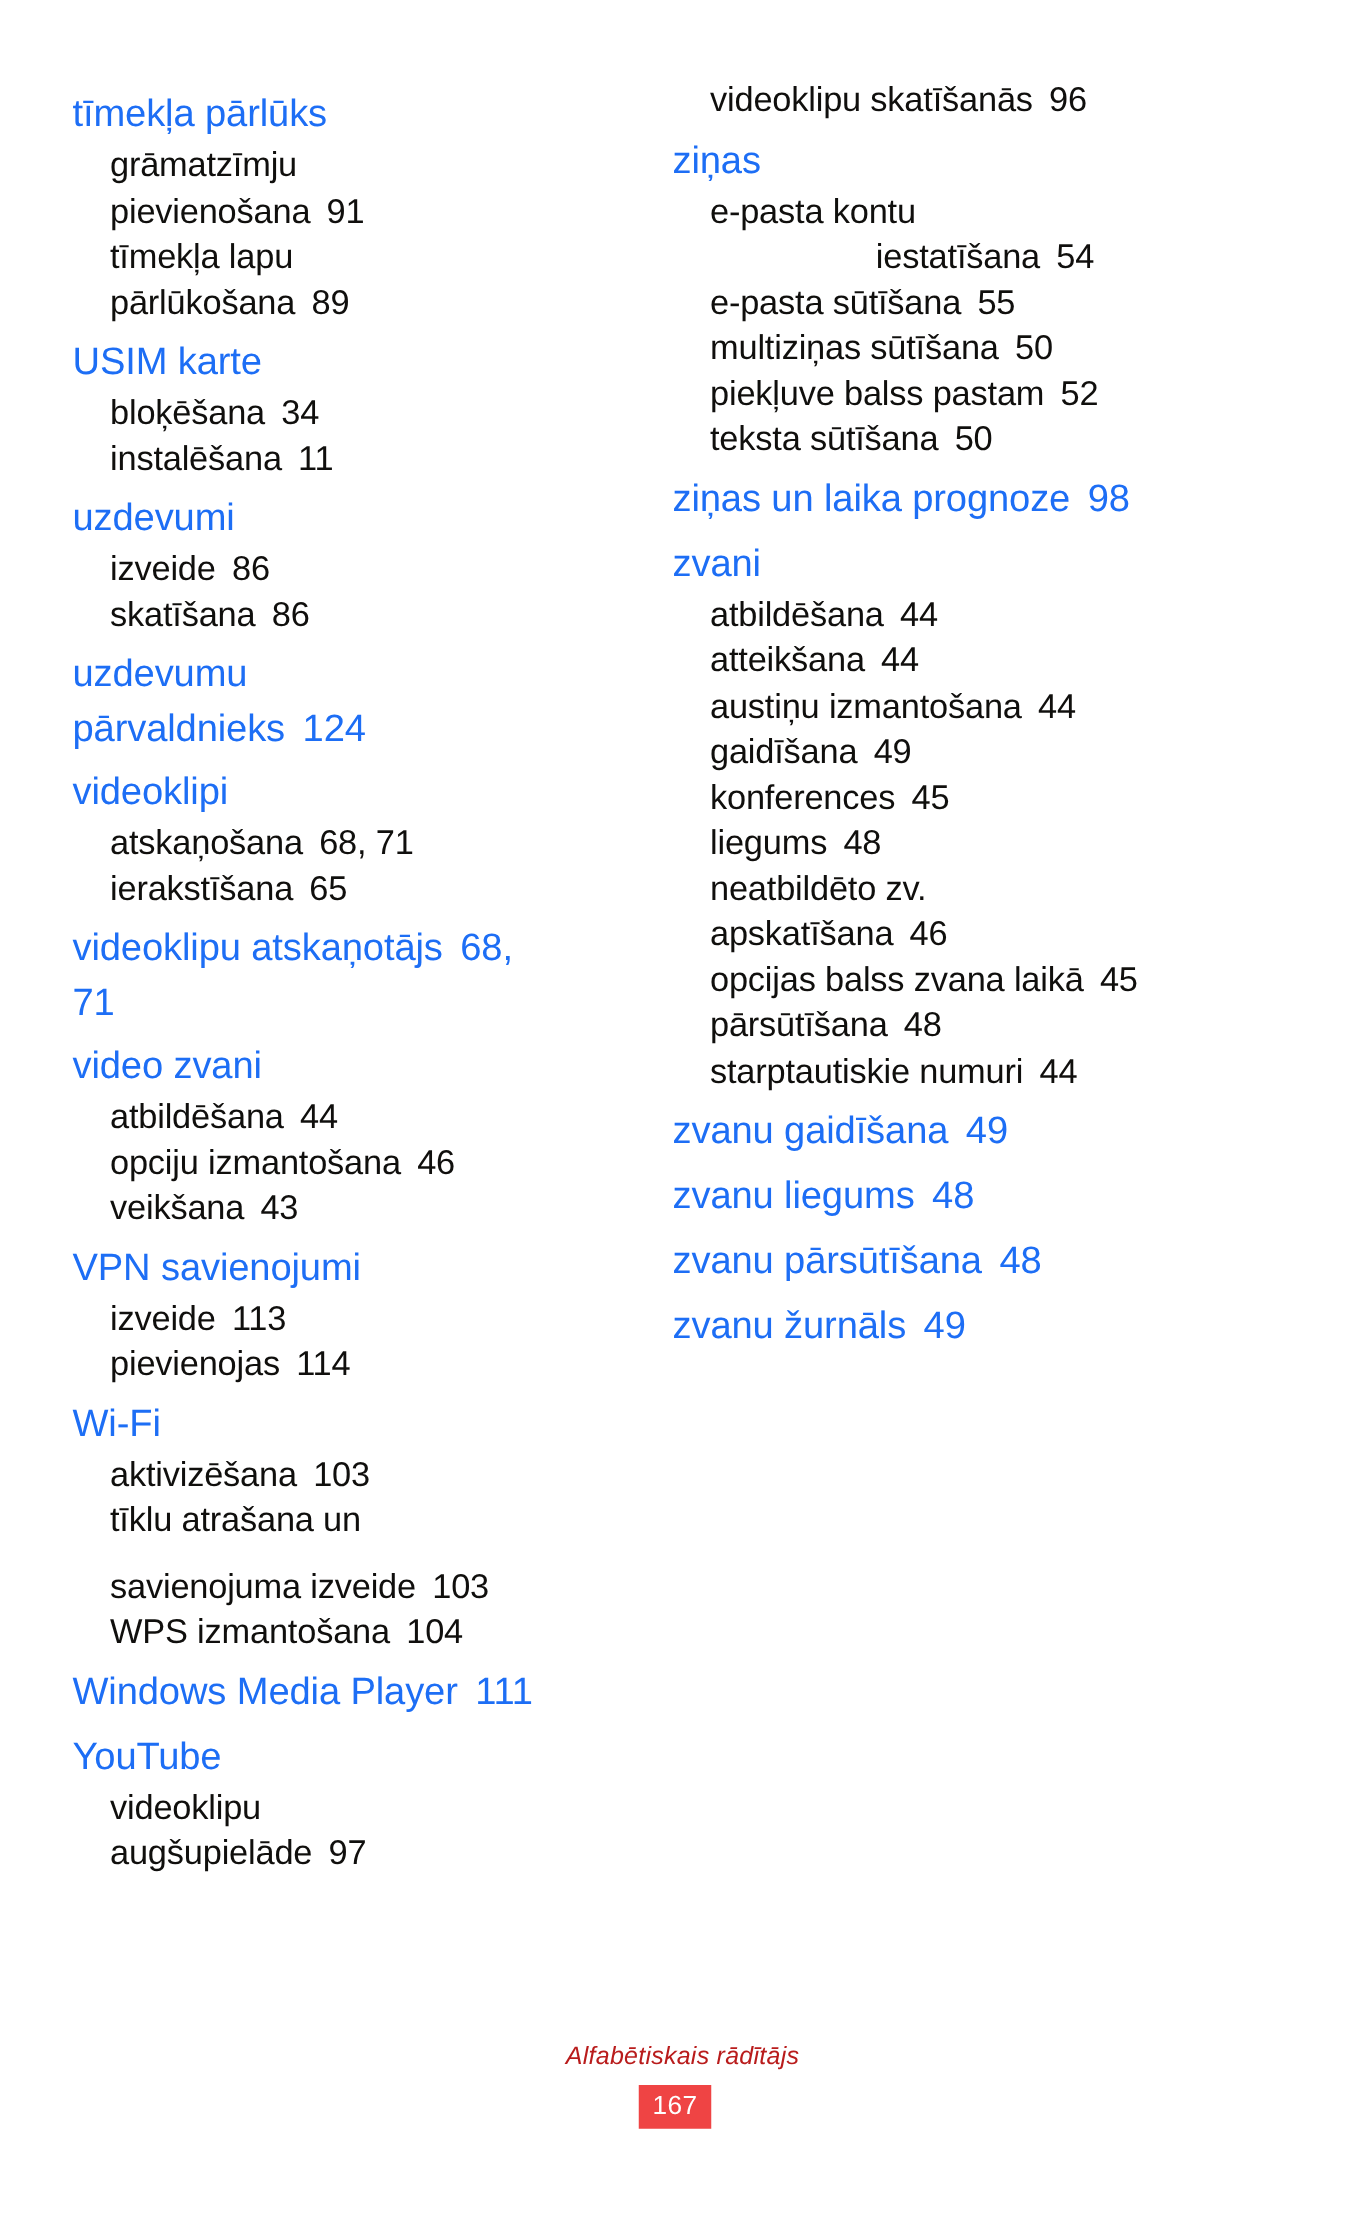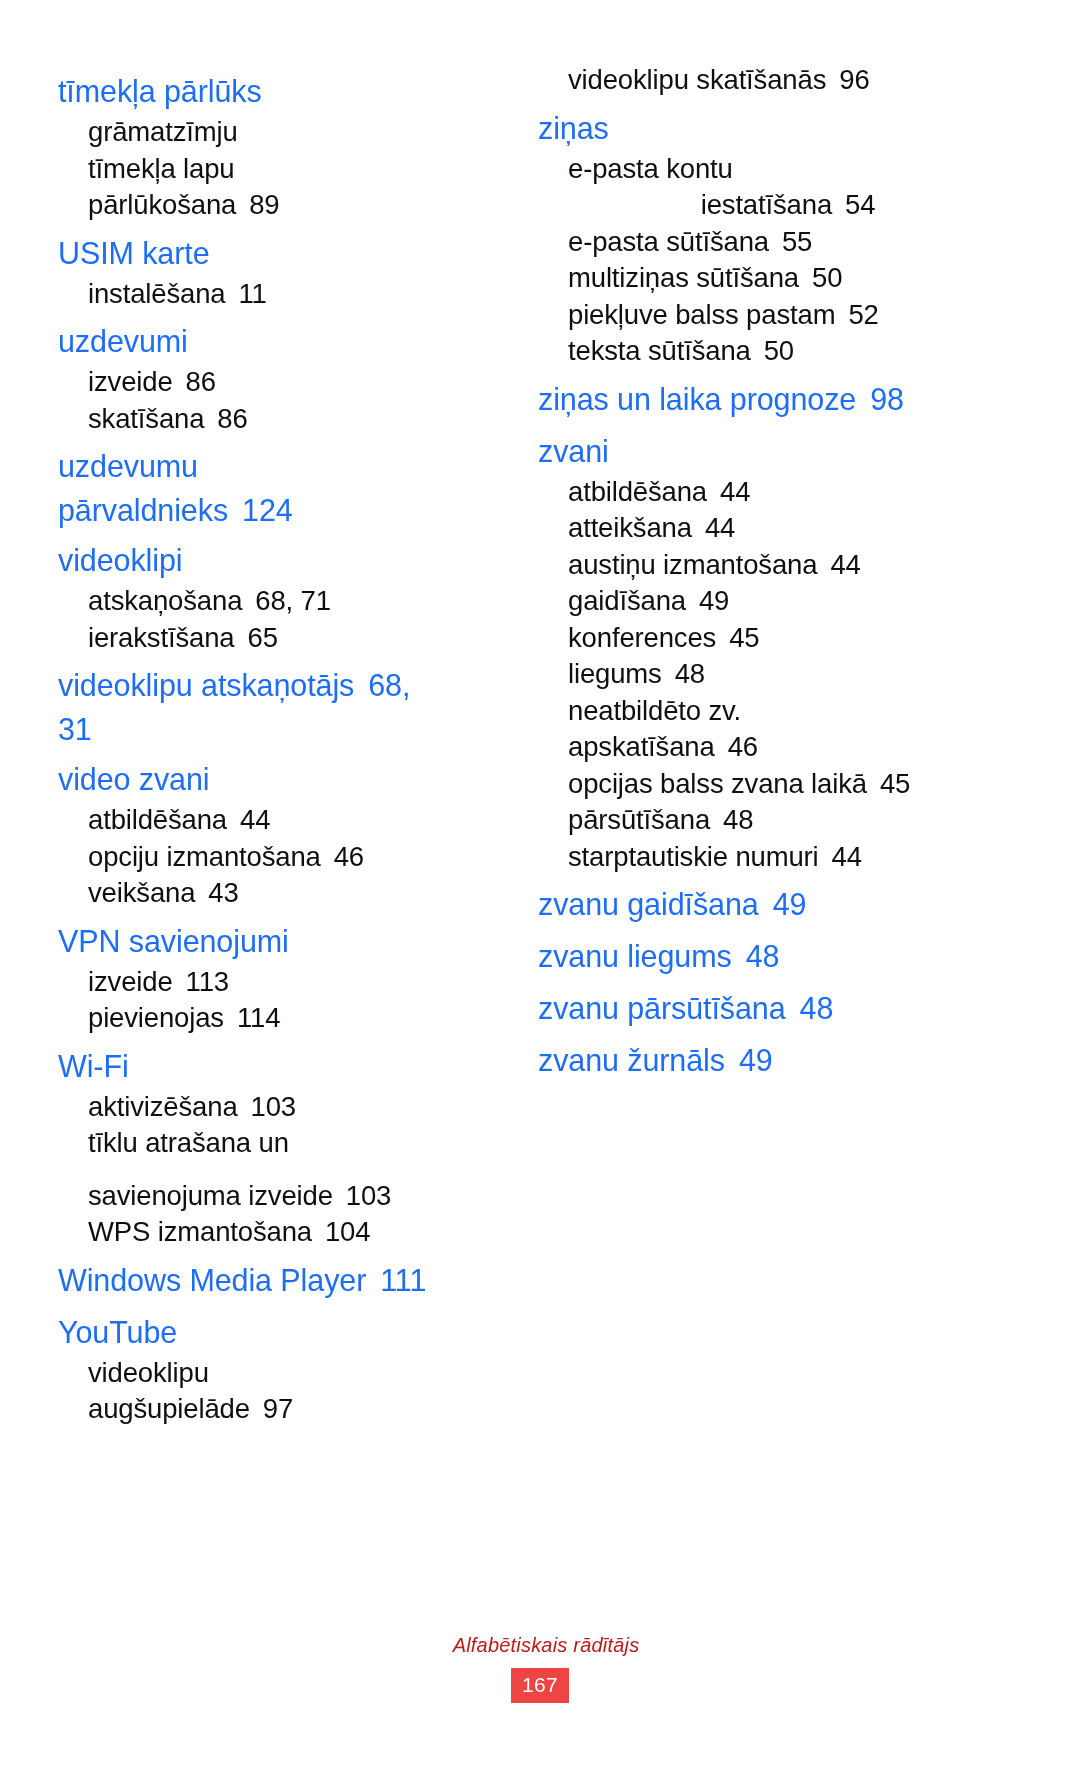--- a/index.html
+++ b/index.html
@@ -106,6 +106,7 @@
     <div class="col left" id="left-col">
         <div class="heading"><span>tīmekļa pārlūks</span></div>
         <div class="sub"><span>grāmatzīmju</span></div>
+        <div class="sub sub-cont" style="margin-top: 0px;"><span>pievienošana</span><span class="pg">91</span></div>
         <div class="sub"><span>tīmekļa lapu</span></div>
         <div class="sub sub-cont" style="margin-top: 0px;"><span>pārlūkošana</span><span class="pg">89</span></div>
         <div class="heading"><span>USIM karte</span></div>

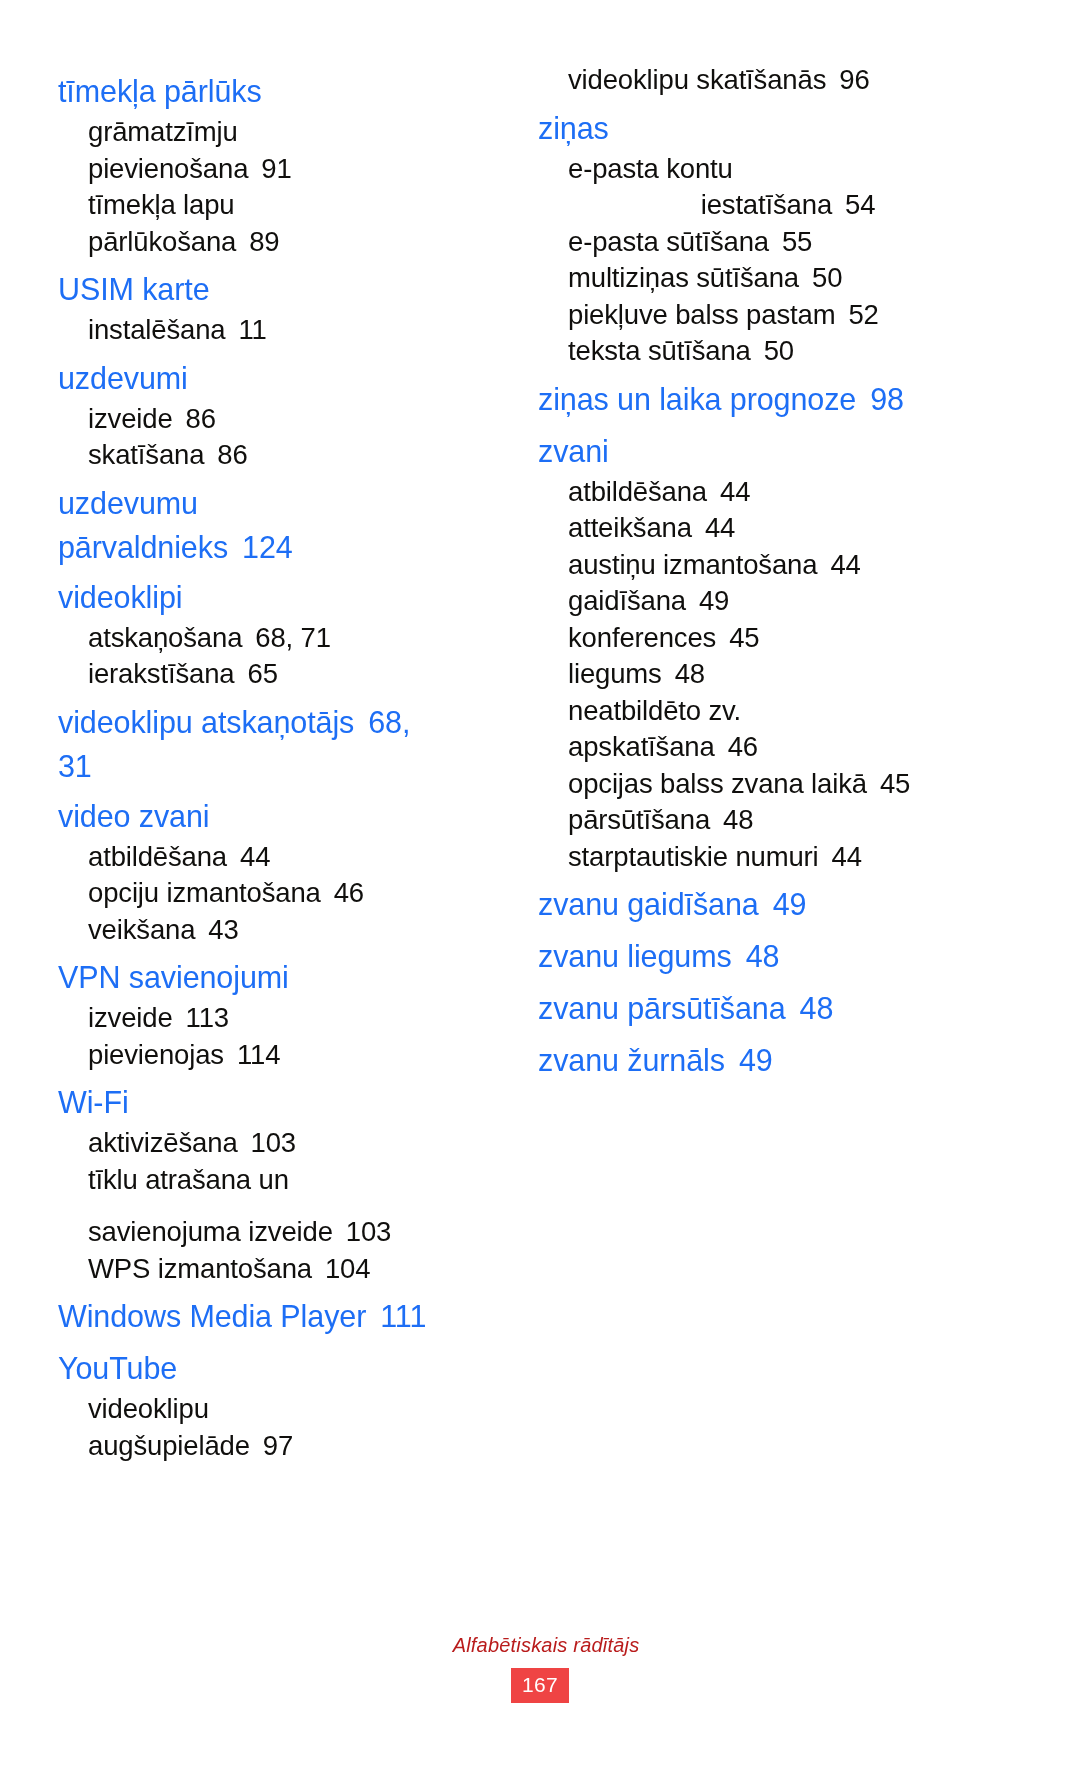--- a/index.html
+++ b/index.html
@@ -110,6 +110,7 @@
         <div class="sub"><span>tīmekļa lapu</span></div>
         <div class="sub sub-cont" style="margin-top: 0px;"><span>pārlūkošana</span><span class="pg">89</span></div>
         <div class="heading"><span>USIM karte</span></div>
+        <div class="sub"><span>bloķēšana</span><span class="pg">34</span></div>
         <div class="sub"><span>instalēšana</span><span class="pg">11</span></div>
         <div class="heading"><span>uzdevumi</span></div>
         <div class="sub"><span>izveide</span><span class="pg">86</span></div>

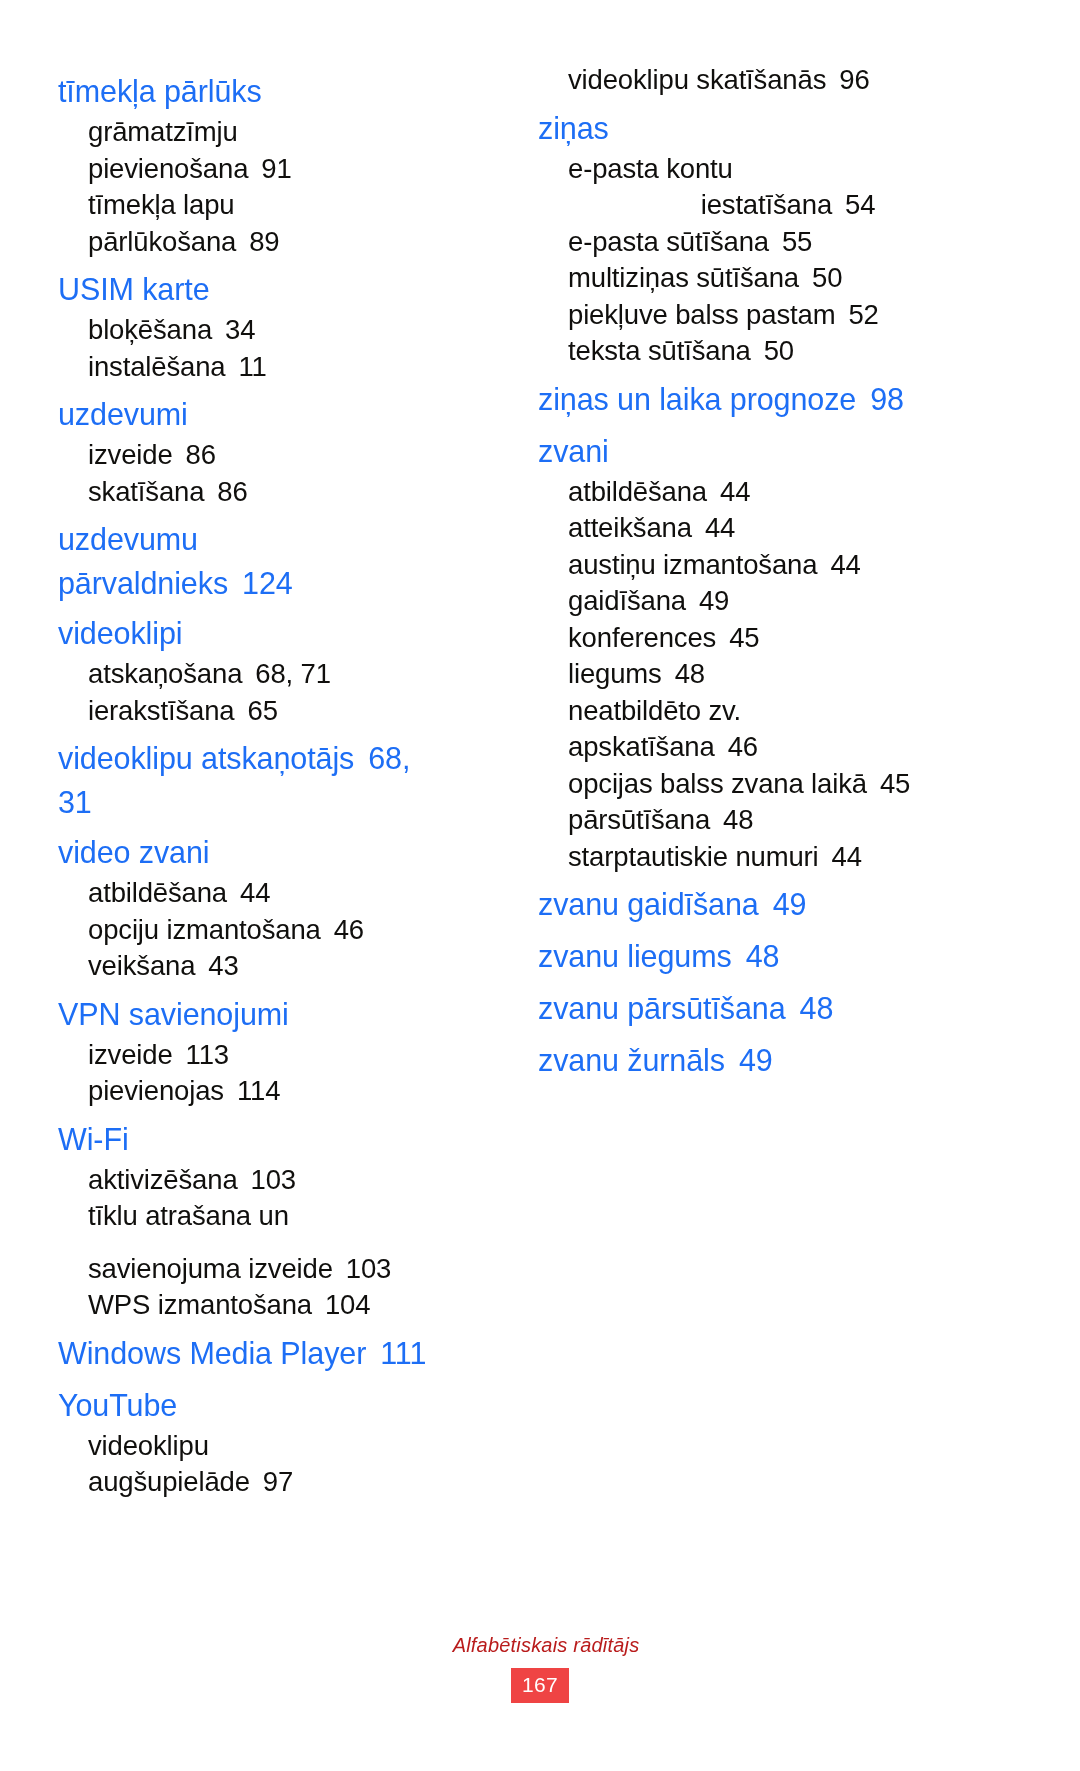--- a/index.html
+++ b/index.html
@@ -121,7 +121,7 @@
         <div class="sub"><span>atskaņošana</span><span class="pg">68, 71</span></div>
         <div class="sub"><span>ierakstīšana</span><span class="pg">65</span></div>
         <div class="heading"><span>videoklipu atskaņotājs</span><span class="pg">68,</span></div>
-        <div class="heading heading-cont" style="margin-top: 0px;">31</div>
+        <div class="heading heading-cont" style="margin-top: 0px;">71</div>
         <div class="heading"><span>video zvani</span></div>
         <div class="sub"><span>atbildēšana</span><span class="pg">44</span></div>
         <div class="sub"><span>opciju izmantošana</span><span class="pg">46</span></div>

